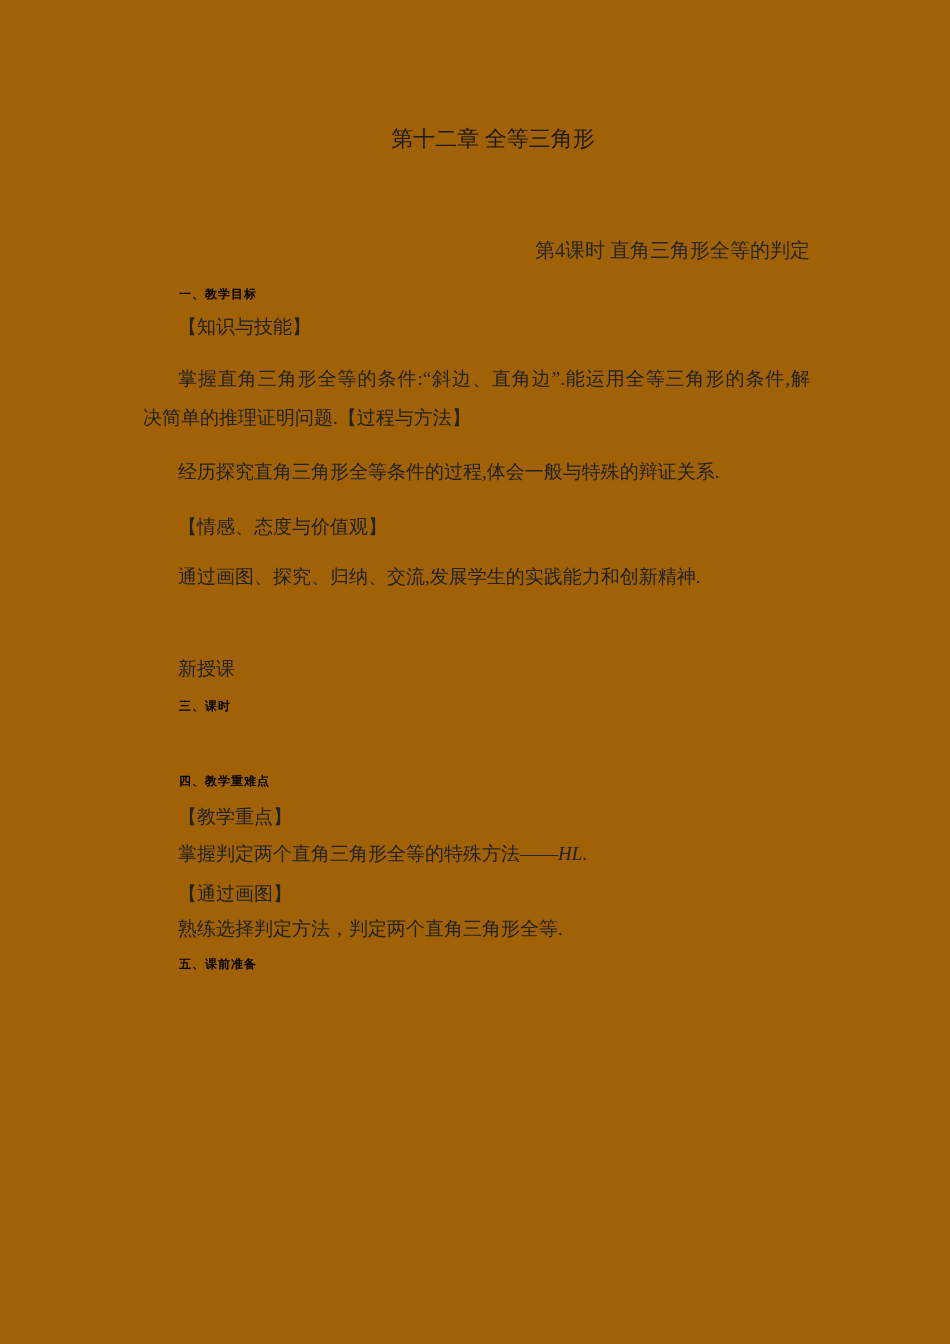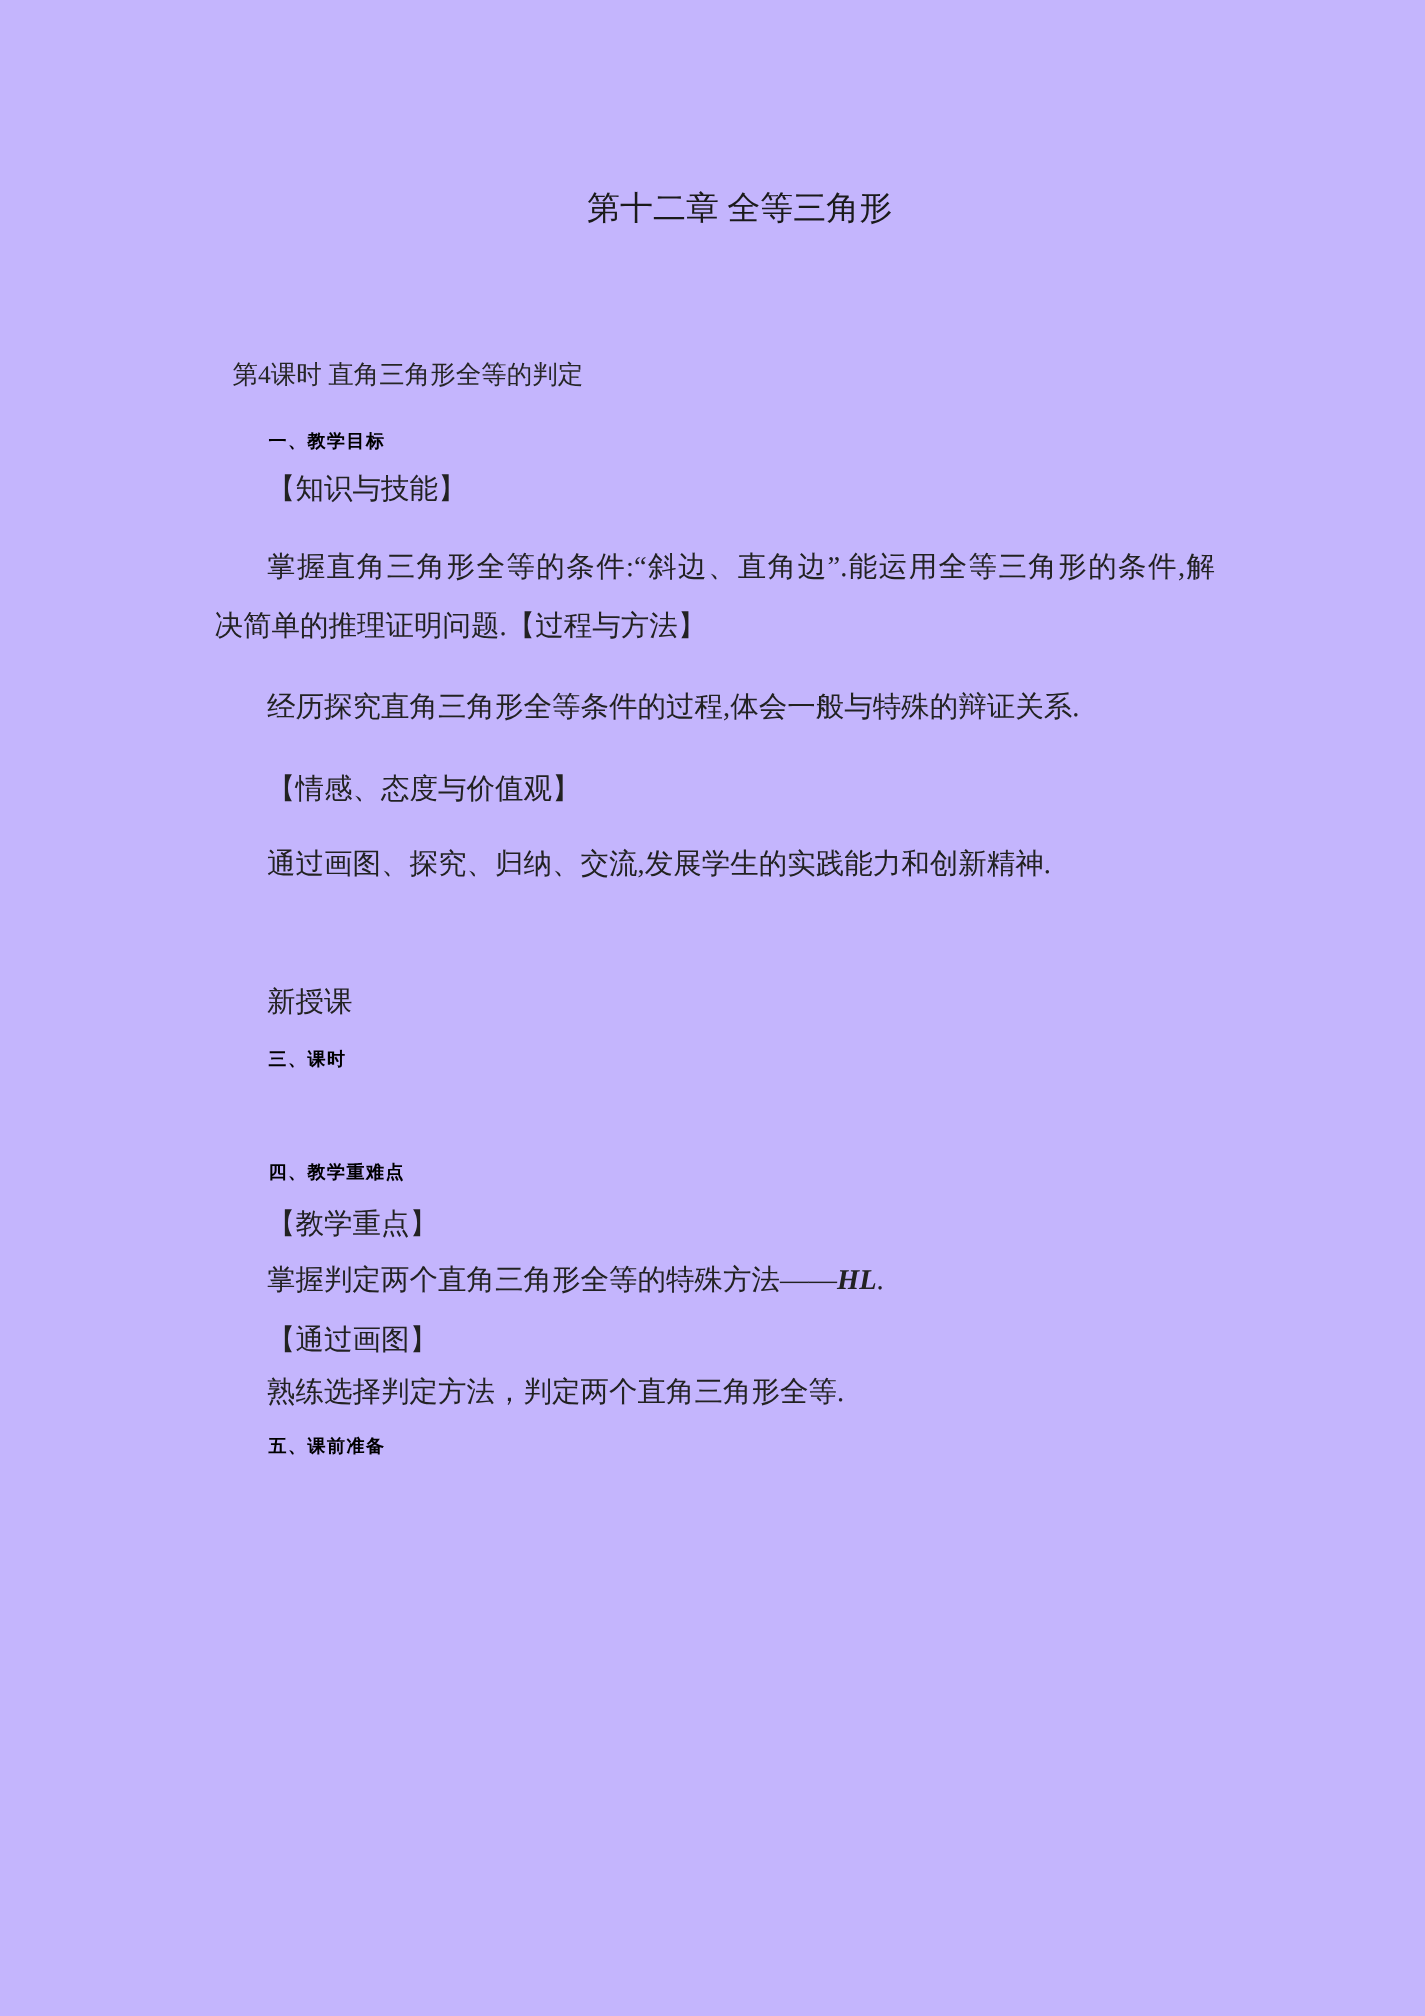--- a/index.html
+++ b/index.html
@@ -11,7 +11,7 @@
     position: relative;
     width: 950px;
     height: 1344px;
-    background: #c4b5fd;
+    background: #a16207;
     overflow: hidden;
     font-family: "Liberation Serif", serif;
   }

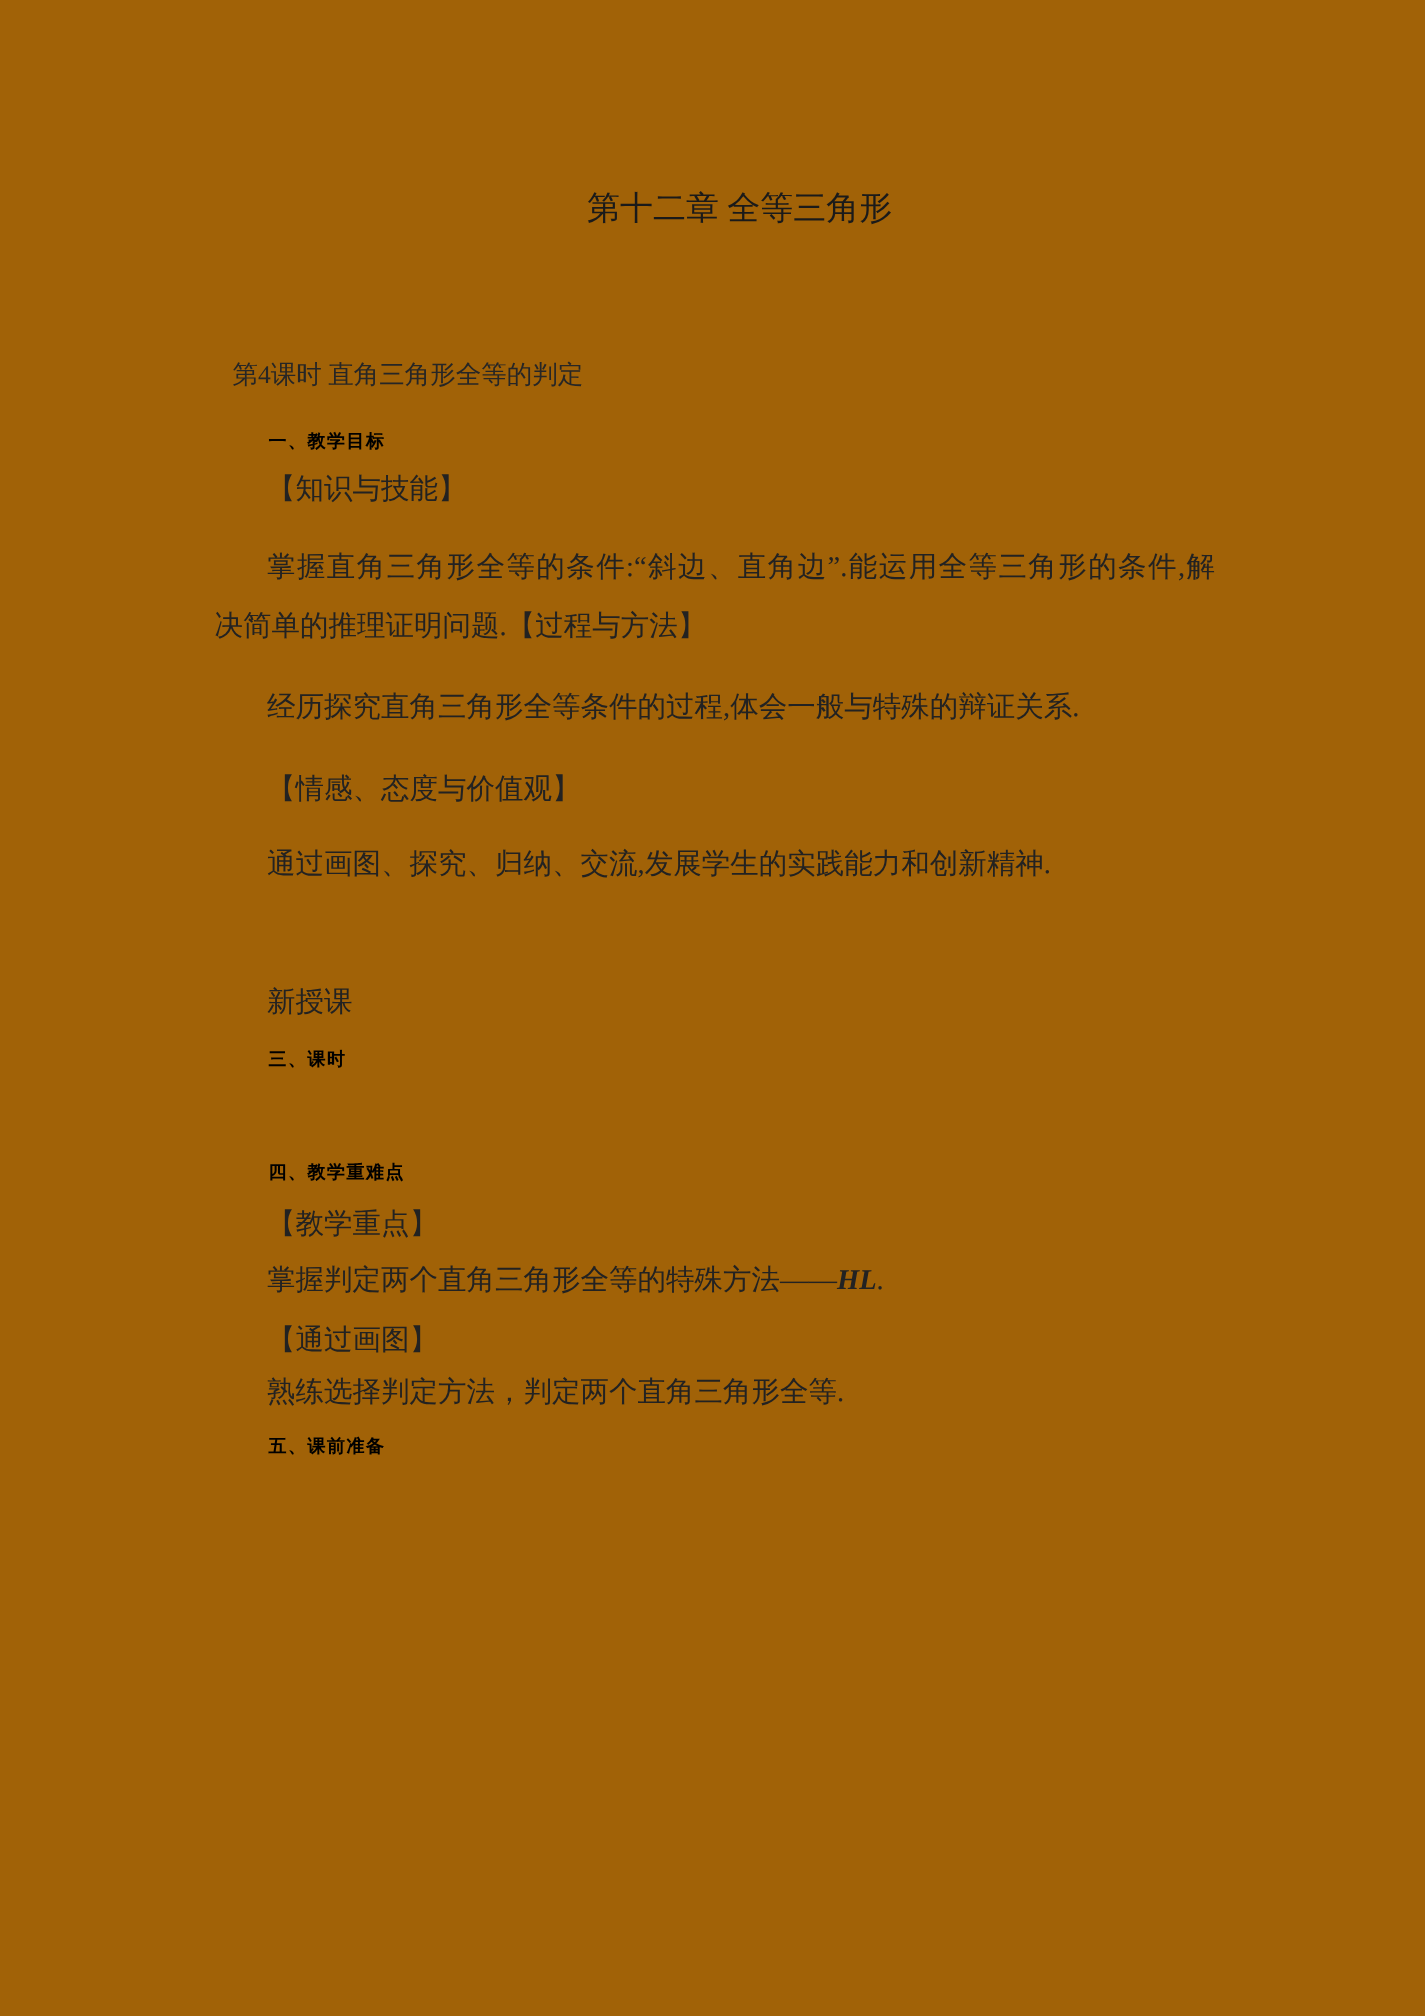--- a/index.html
+++ b/index.html
@@ -33,9 +33,9 @@
     box-sizing: border-box;
   }
   .subtitle {
-    font-size: 17px;
+    font-size: 20px;
     line-height: 24px;
-    text-align: left;
+    text-align: right;
     color: #262626;
     padding-left: 12px;
     box-sizing: border-box;

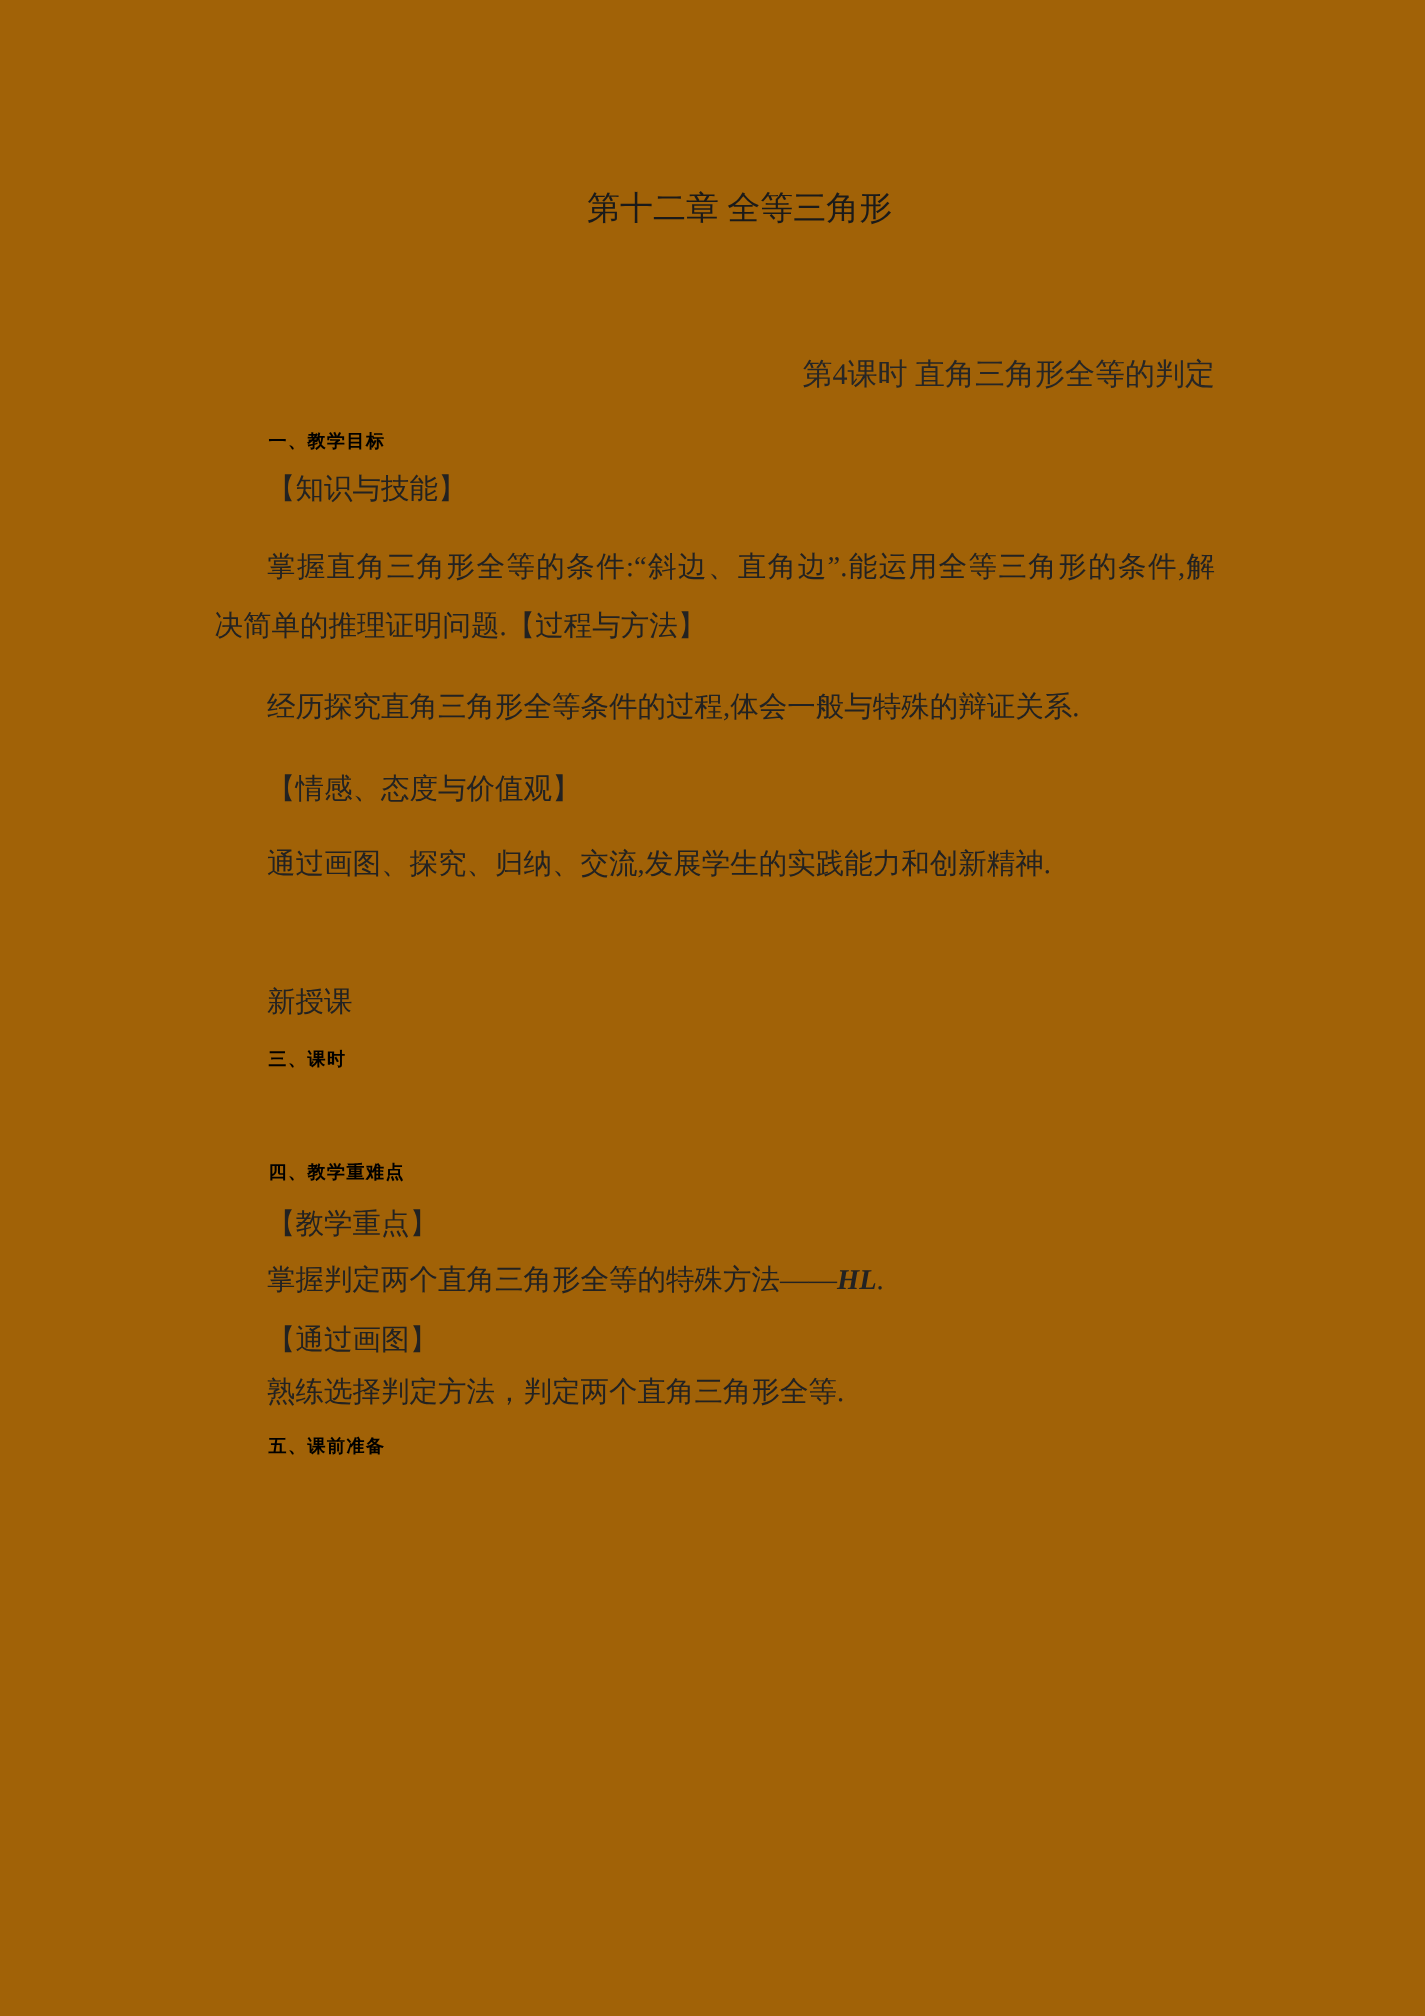--- a/index.html
+++ b/index.html
@@ -68,7 +68,6 @@
   em.hl {
     font-style: italic;
     font-family: "Liberation Serif", serif;
-    font-weight: bold;
   }
 </style>
 </head>

